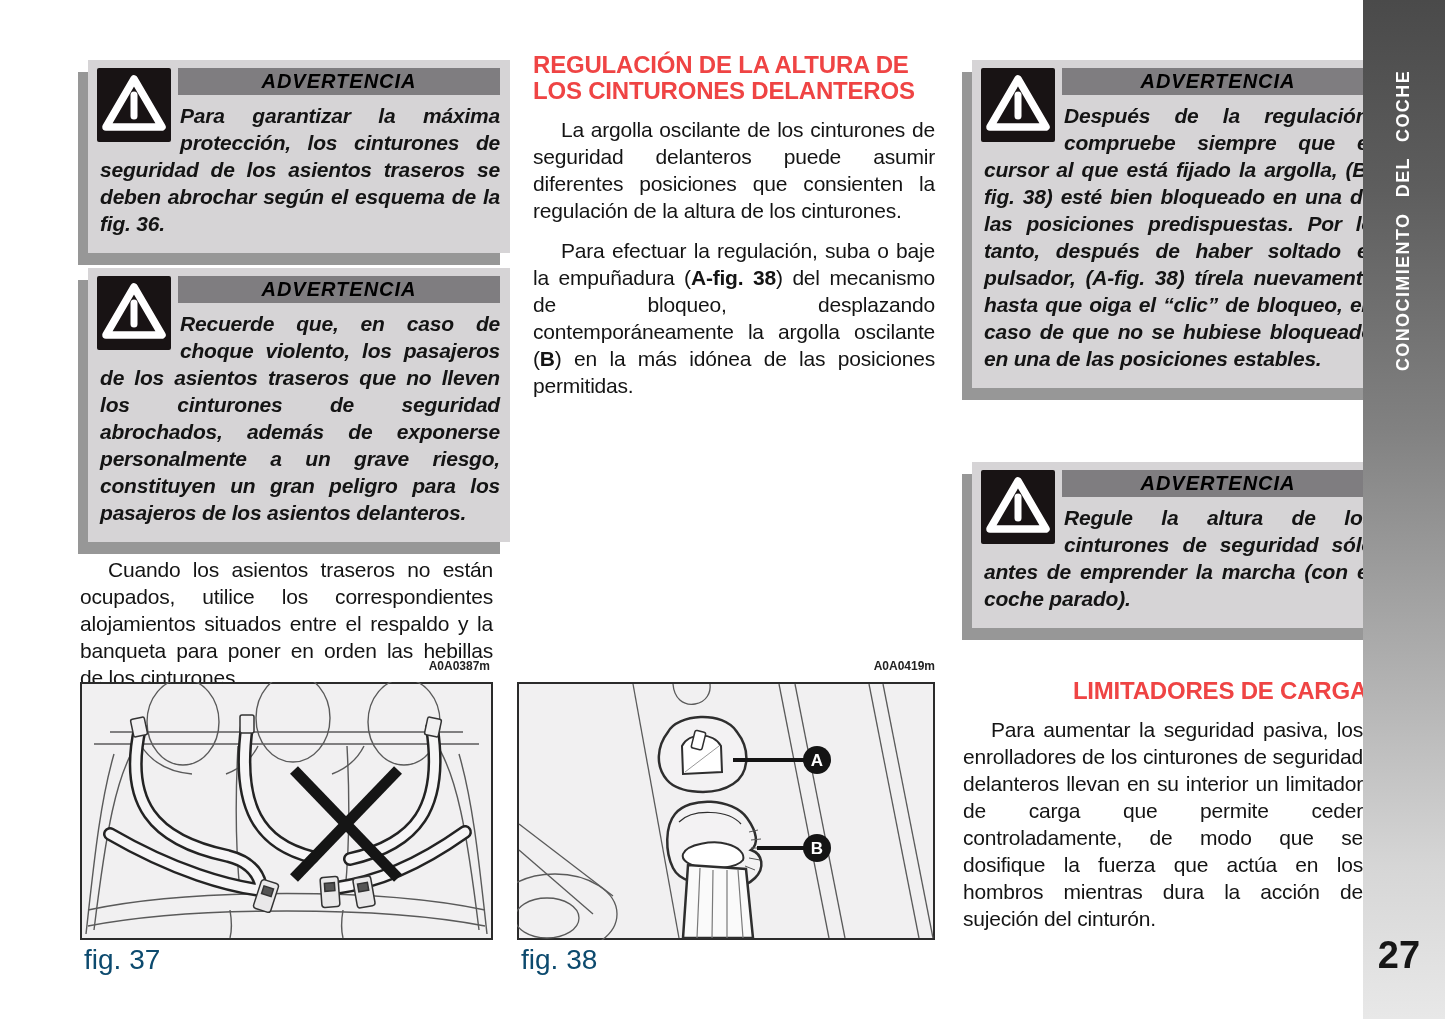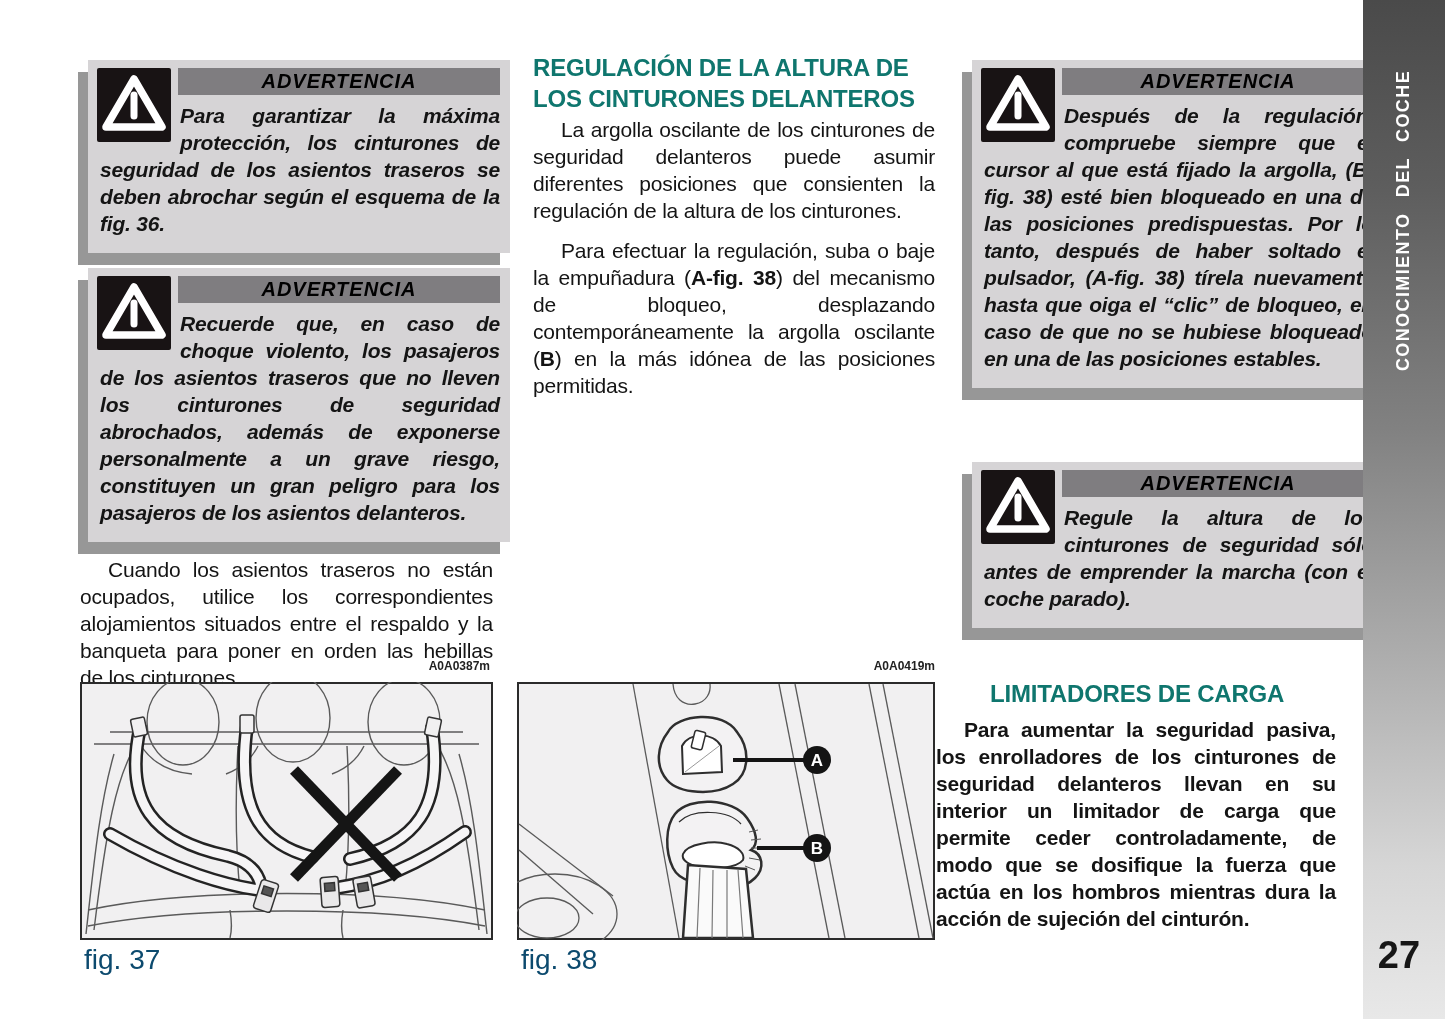--- a/index.html
+++ b/index.html
@@ -44,8 +44,8 @@
     text-indent:28px; letter-spacing:-0.2px;
   }
   .heading {
-    font-size:24px; line-height:31px; font-weight:bold;
-    letter-spacing:-0.2px; color:#0f766e;
+    font-size:24px; line-height:26px; font-weight:bold;
+    letter-spacing:-0.2px; color:#ef4444;
   }
   .fig-code { font-size:12px; font-weight:bold; text-align:right; color:#222; }
   .fig-caption { font-size:28px; color:#0c4a6e; }

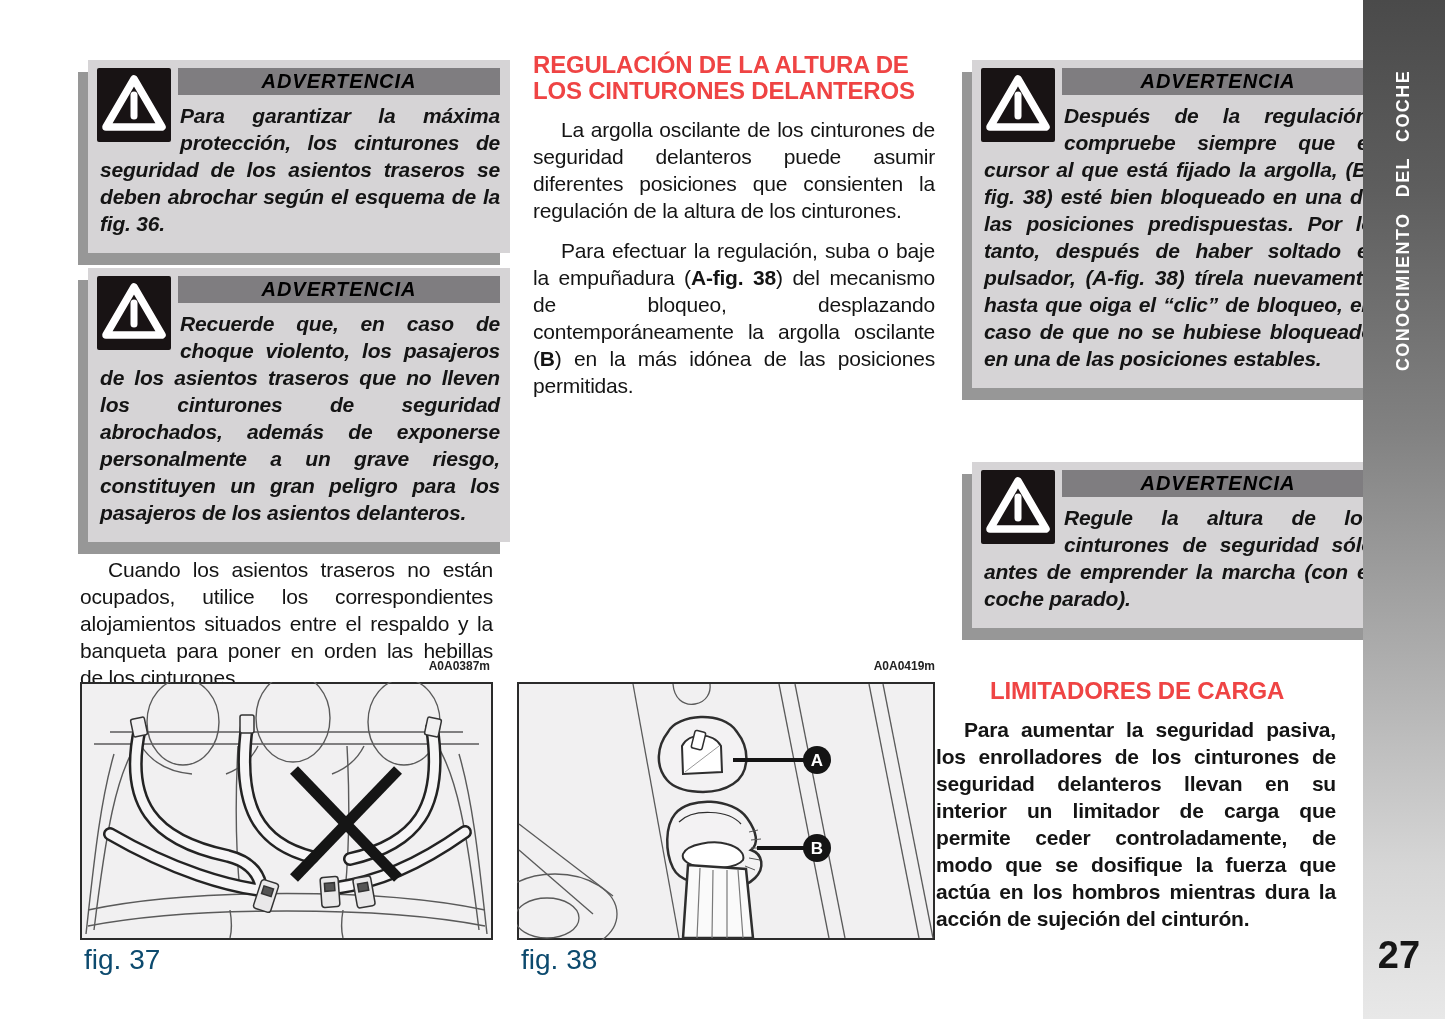--- a/index.html
+++ b/index.html
@@ -262,7 +262,7 @@
   </div>
 </div>
 
-<div class="abs heading" style="left:990px; top:678px; width:400px;">LIMITADORES DE CARGA</div>
+<div class="abs heading" style="left:1020px; top:678px; width:400px;text-align:center;">LIMITADORES DE CARGA</div>
 
 <div class="abs single-par" style="left:936px; top:716px; width:400px;font-weight:bold;">Para aumentar la seguridad pasiva, los enrolladores de los cinturones de seguridad delanteros llevan en su interior un limitador de carga que permite ceder controladamente, de modo que se dosifique la fuerza que actúa en los hombros mientras dura la acción de sujeción del cinturón.</div>
 

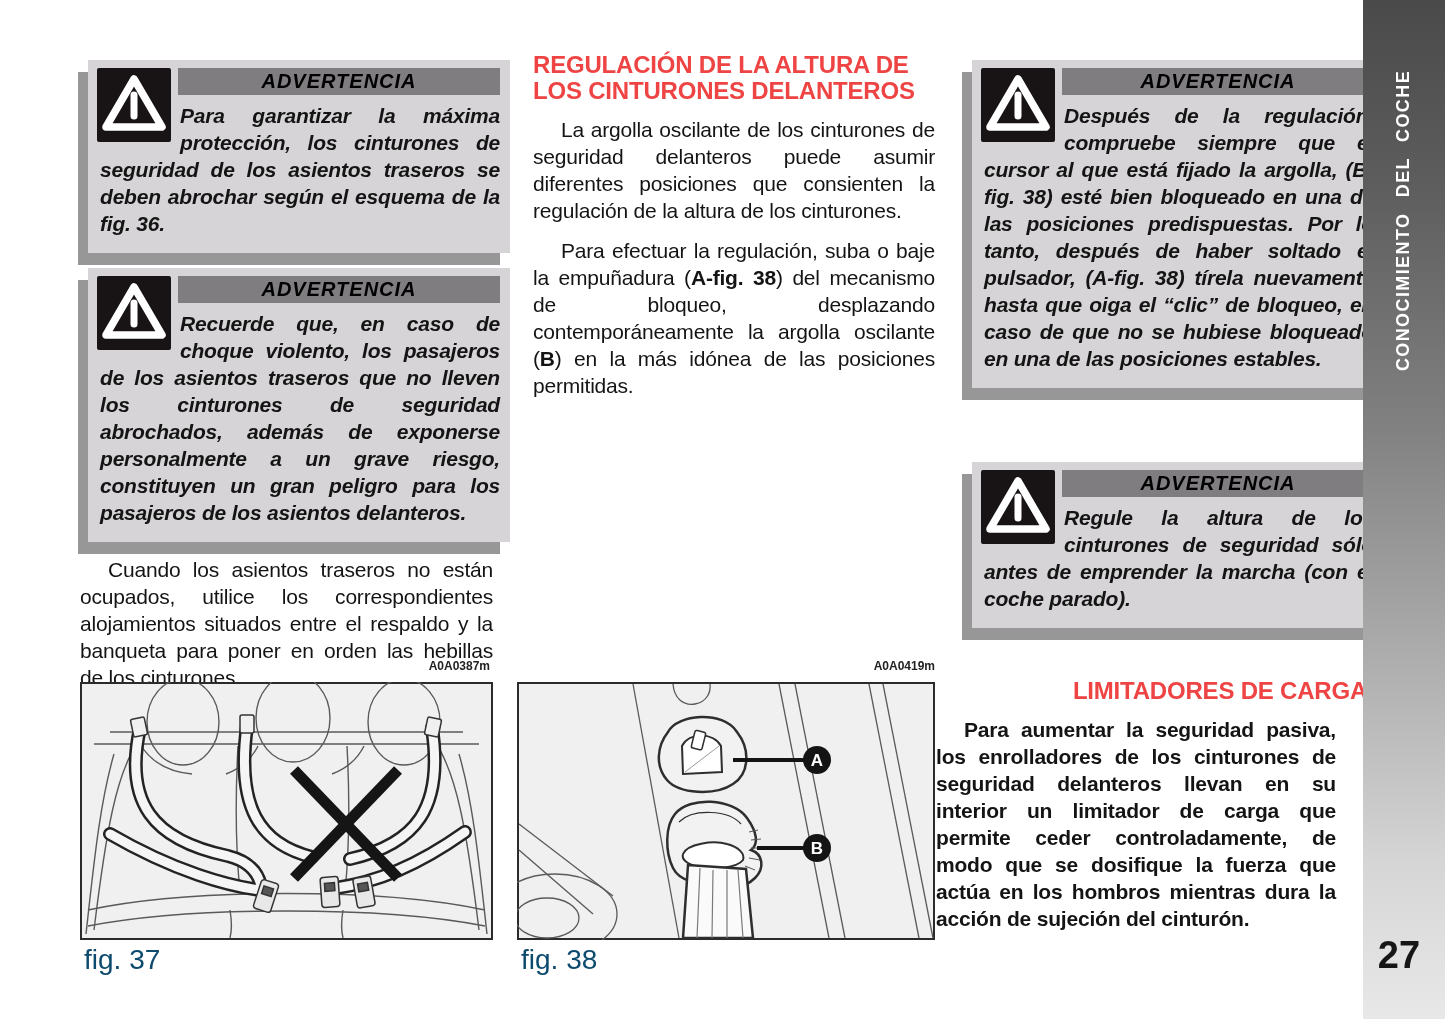--- a/index.html
+++ b/index.html
@@ -264,7 +264,7 @@
 
 <div class="abs heading" style="left:1020px; top:678px; width:400px;text-align:center;">LIMITADORES DE CARGA</div>
 
-<div class="abs single-par" style="left:936px; top:716px; width:400px;font-weight:bold;">Para aumentar la seguridad pasiva, los enrolladores de los cinturones de seguridad delanteros llevan en su interior un limitador de carga que permite ceder controladamente, de modo que se dosifique la fuerza que actúa en los hombros mientras dura la acción de sujeción del cinturón.</div>
+<div class="abs single-par" style="left:963px; top:716px; width:400px;">Para aumentar la seguridad pasiva, los enrolladores de los cinturones de seguridad delanteros llevan en su interior un limitador de carga que permite ceder controladamente, de modo que se dosifique la fuerza que actúa en los hombros mientras dura la acción de sujeción del cinturón.</div>
 
 <div class="sidebar">
   <div class="sidebar-label-wrap">

